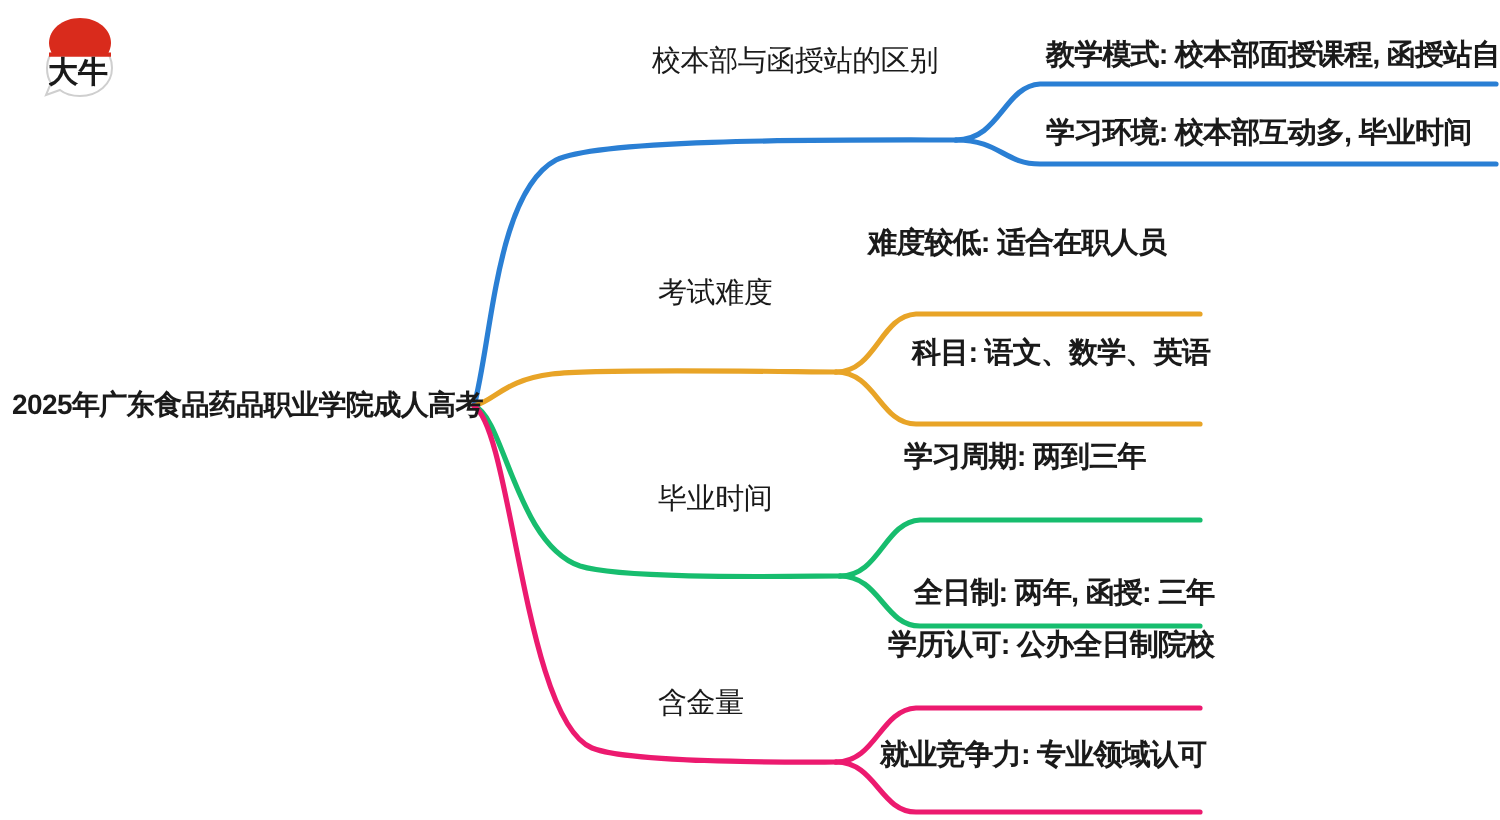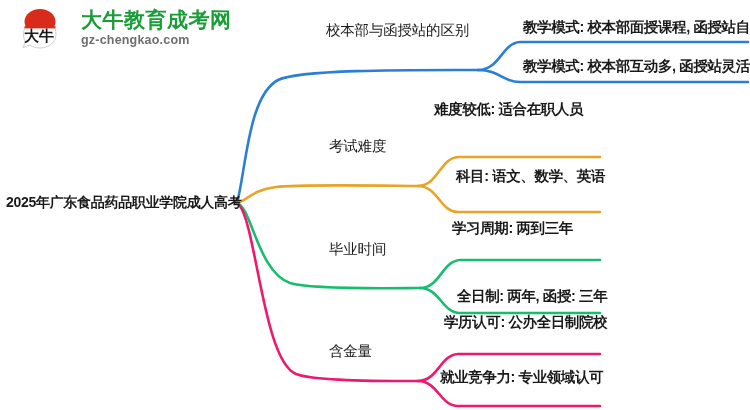--- a/index.html
+++ b/index.html
@@ -141,10 +141,6 @@
       <text x="21" y="35" text-anchor="middle" font-family="'Liberation Sans', sans-serif" font-size="15" font-weight="bold" fill="#1a1a1a">大牛</text>
     </svg>
   </div>
-  <div class="logo-text-group">
-    <div class="logo-title">大牛教育成考网</div>
-    <div class="logo-sub">gz-chengkao.com</div>
-  </div>
 </div>
 
 <div class="node-text root-label">2025年广东食品药品职业学院成人高考</div>

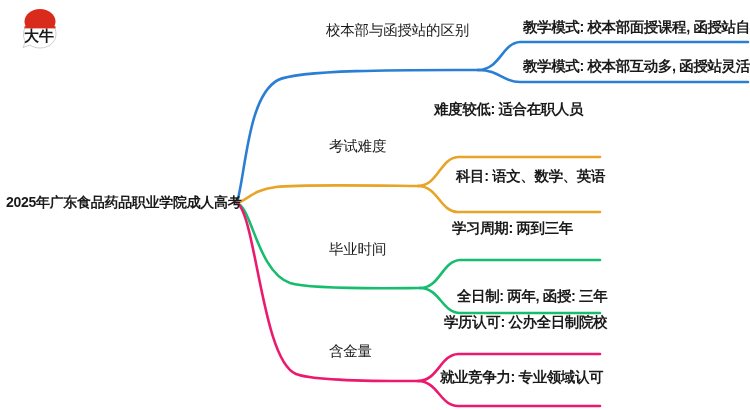--- a/index.html
+++ b/index.html
@@ -151,7 +151,7 @@
 <div class="node-text branch-label lbl-b3">含金量</div>
 
 <div class="node-text leaf-label lf-0-0">教学模式: 校本部面授课程, 函授站自学</div>
-<div class="node-text leaf-label lf-0-1">教学模式: 校本部互动多, 函授站灵活</div>
+<div class="node-text leaf-label lf-0-1">学习环境: 校本部互动多, 毕业时间</div>
 
 <div class="node-text leaf-label lf-1-0">难度较低: 适合在职人员</div>
 <div class="node-text leaf-label lf-1-1">科目: 语文、数学、英语</div>

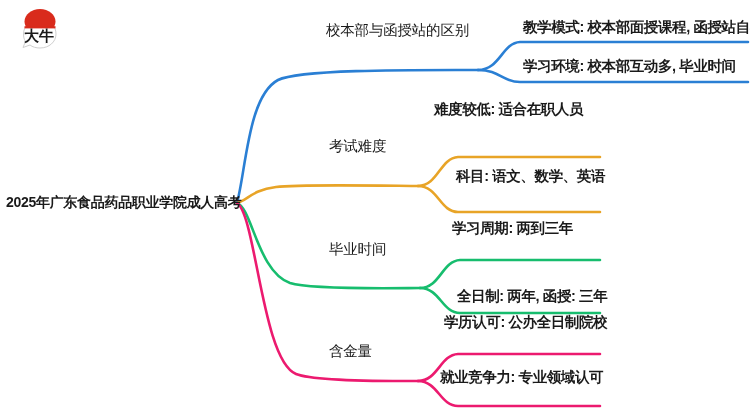--- a/index.html
+++ b/index.html
@@ -95,7 +95,7 @@
   
   .lf-0-0 { left: 523px; top: 18px; }
   .lf-0-1 { left: 523px; top: 57px; }
-  .lf-1-0 { left: 434px; top: 100px; }
+  .lf-1-0 { left: 434px; top: 112px; }
   .lf-1-1 { left: 456px; top: 167px; }
   .lf-2-0 { left: 452px; top: 219px; }
   .lf-2-1 { left: 457px; top: 267px; margin-top: 20px; }

